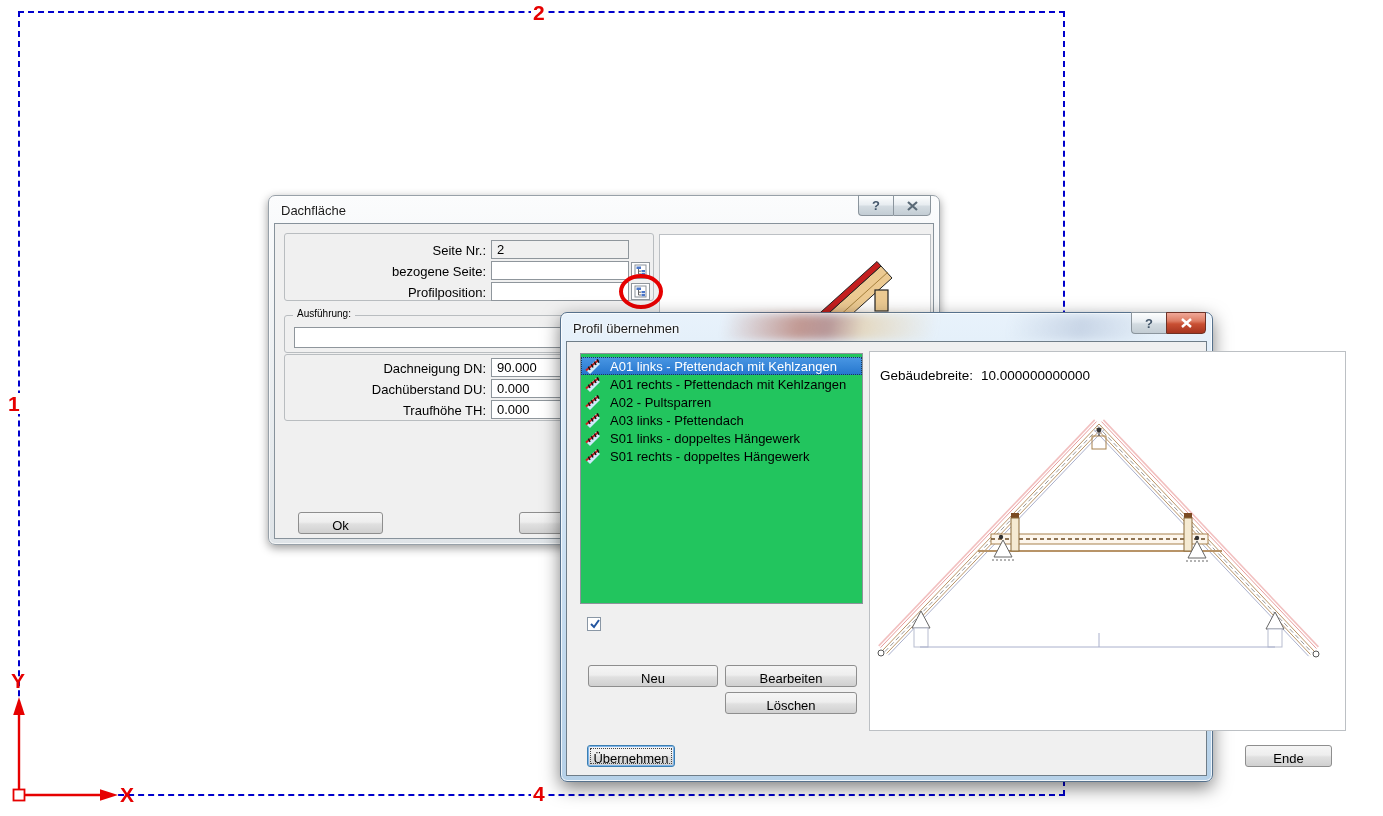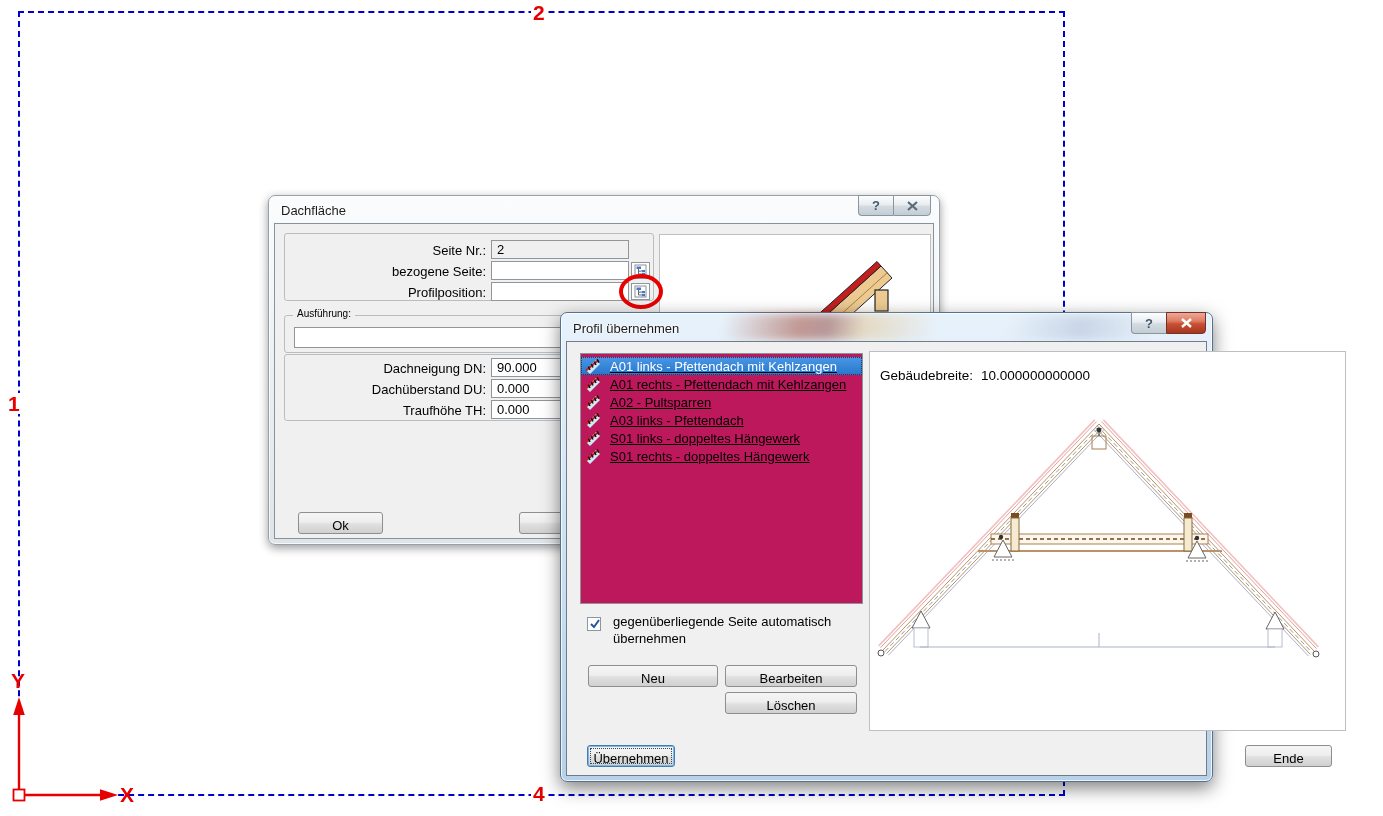--- a/index.html
+++ b/index.html
@@ -55,7 +55,7 @@
                 background:#fff; display:flex; align-items:center; justify-content:center; }
   .hi-circle { position:absolute; border:4px solid #e60000; border-radius:50%; z-index:5; }
 
-  .listbox { position:absolute; background:#be185d; border:1px solid #8d939b; overflow:hidden;text-decoration:underline; }
+  .listbox { position:absolute; background:#22c55e; border:1px solid #8d939b; overflow:hidden; }
   .lrow { position:relative; height:18px; display:flex; align-items:center; font-size:13px; color:#000; }
   .lrow .licon { width:16px; height:16px; margin-left:4px; flex:0 0 16px; }
   .lrow .ltext { margin-left:9px; white-space:nowrap; }

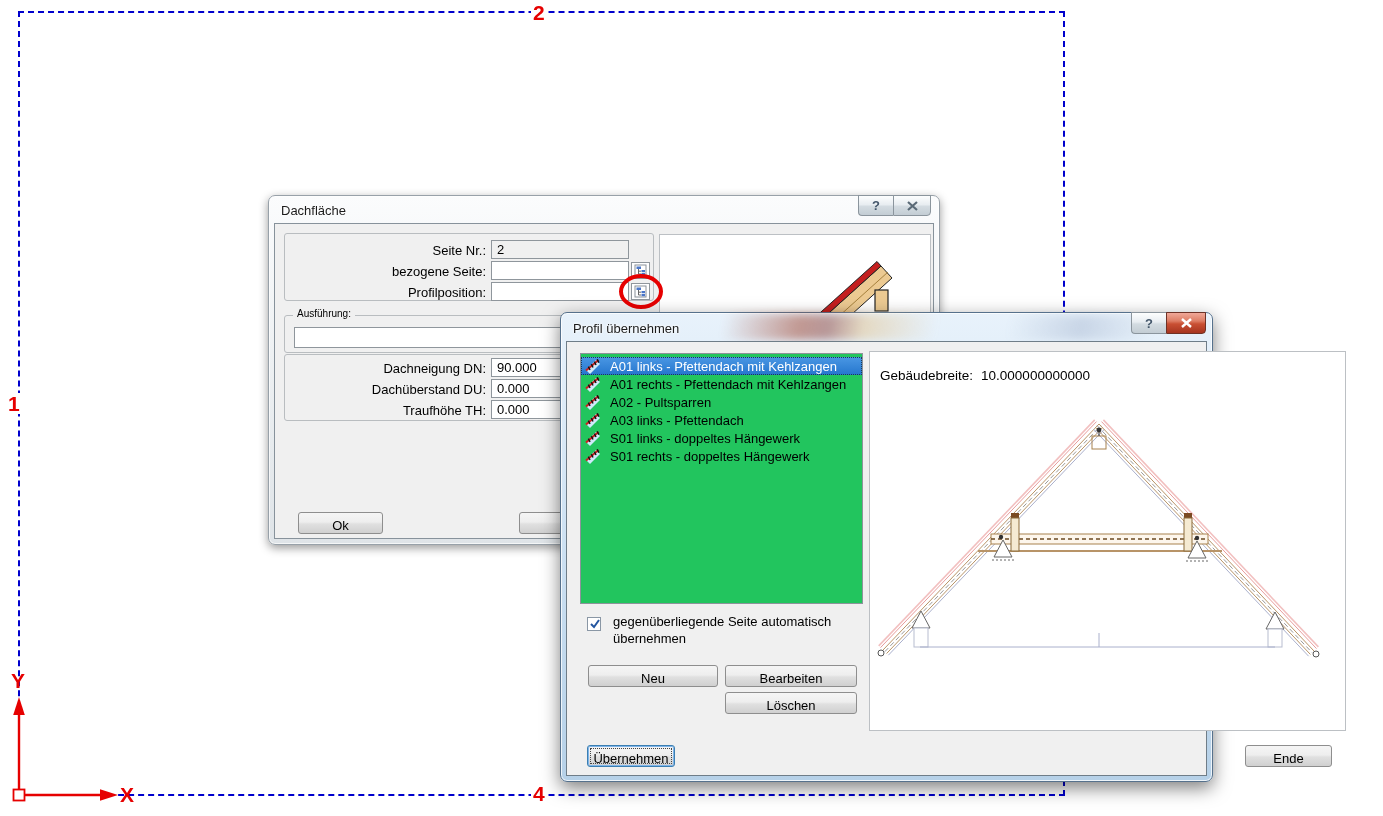--- a/index.html
+++ b/index.html
@@ -276,10 +276,6 @@
           <path d="M3 7 L6 10 L11 3" stroke="#2456a0" stroke-width="2" fill="none"></path>
         </svg>
       </div>
-      <div class="chk-label" style="left:46px; top:271px;">
-        <div>gegenüberliegende Seite automatisch</div>
-        <div>übernehmen</div>
-      </div>
 
       <div class="btn" style="left:21px;  top:323px; width:130px; height:22px;">
         <span>Neu</span>

